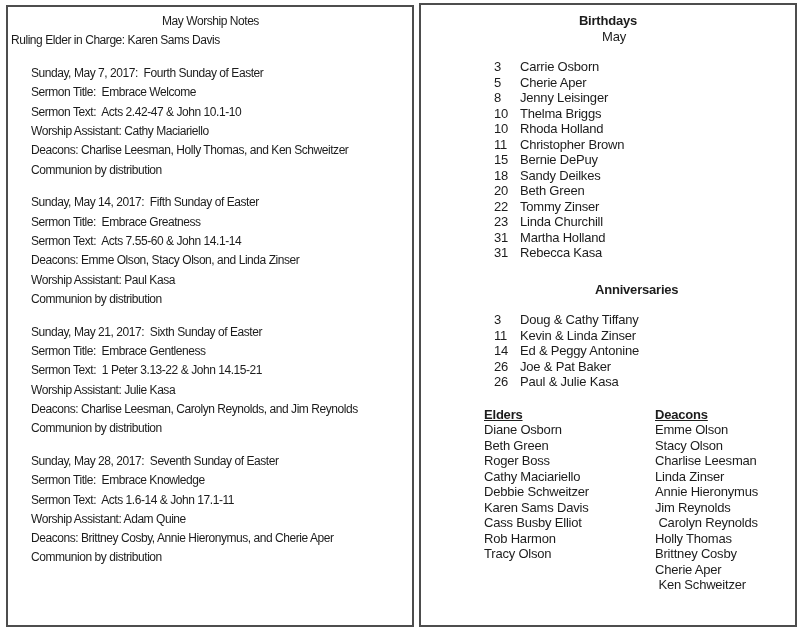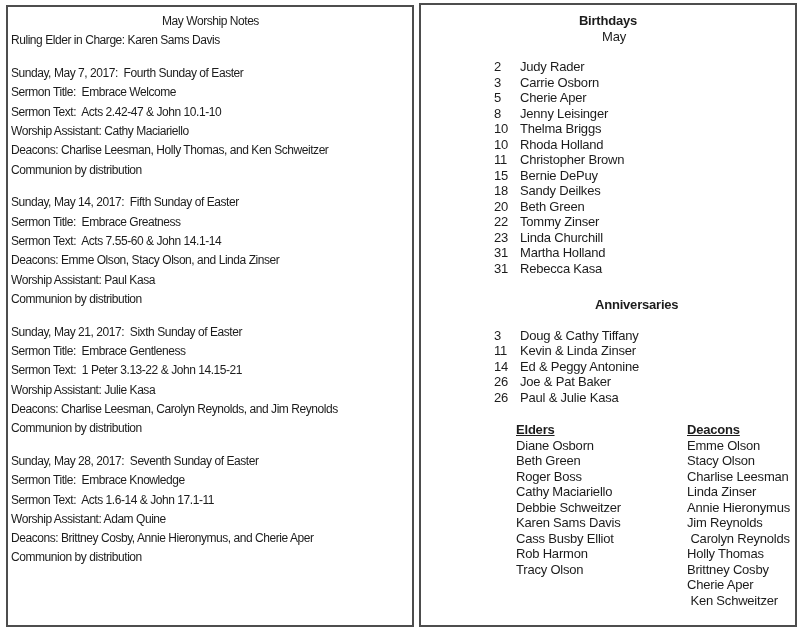--- a/index.html
+++ b/index.html
@@ -42,6 +42,7 @@
   }
   .service {
     margin-top: 13.5px;
+    margin-left: 20px;
   }
   
   .panel-right {

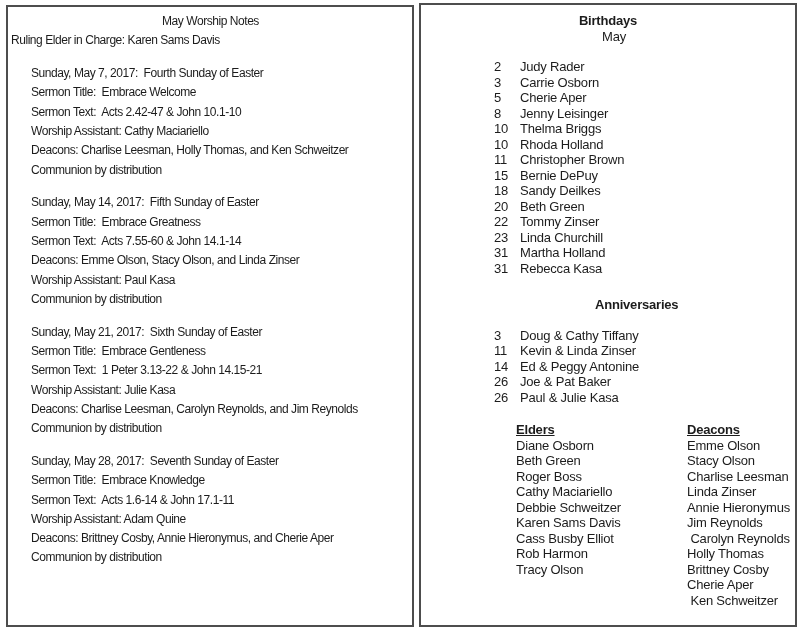--- a/index.html
+++ b/index.html
@@ -154,7 +154,6 @@
 
   <div class="num-list">
 
-  <div class="row"><span class="num">2</span><span>Judy Rader</span></div>
       <div class="row"><span class="num">3</span><span>Carrie Osborn</span></div>
       <div class="row"><span class="num">5</span><span>Cherie Aper</span></div>
       <div class="row"><span class="num">8</span><span>Jenny Leisinger</span></div>

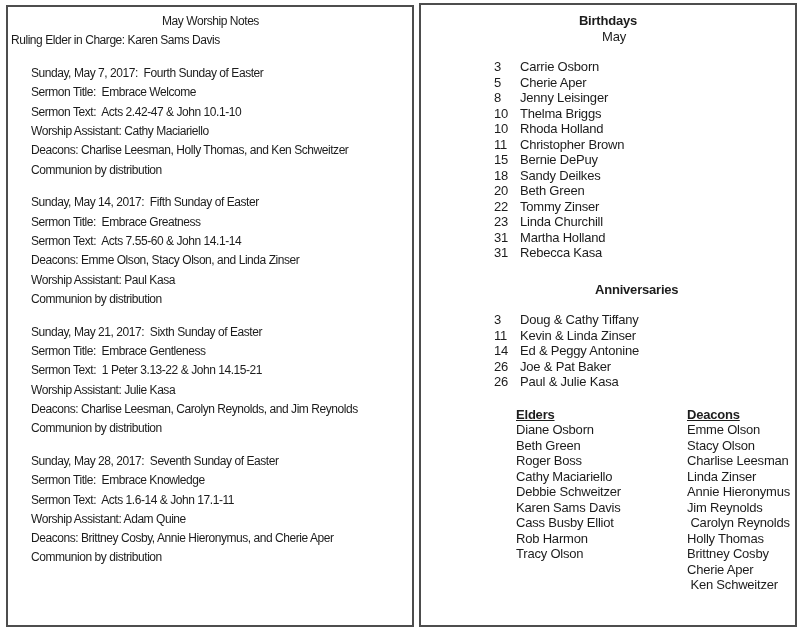--- a/index.html
+++ b/index.html
@@ -84,7 +84,7 @@
   }
   .officers {
     margin-top: 17px;
-    padding-left: 95px;
+    padding-left: 63px;
     display: flex;
   }
   .officers-col-elders {

